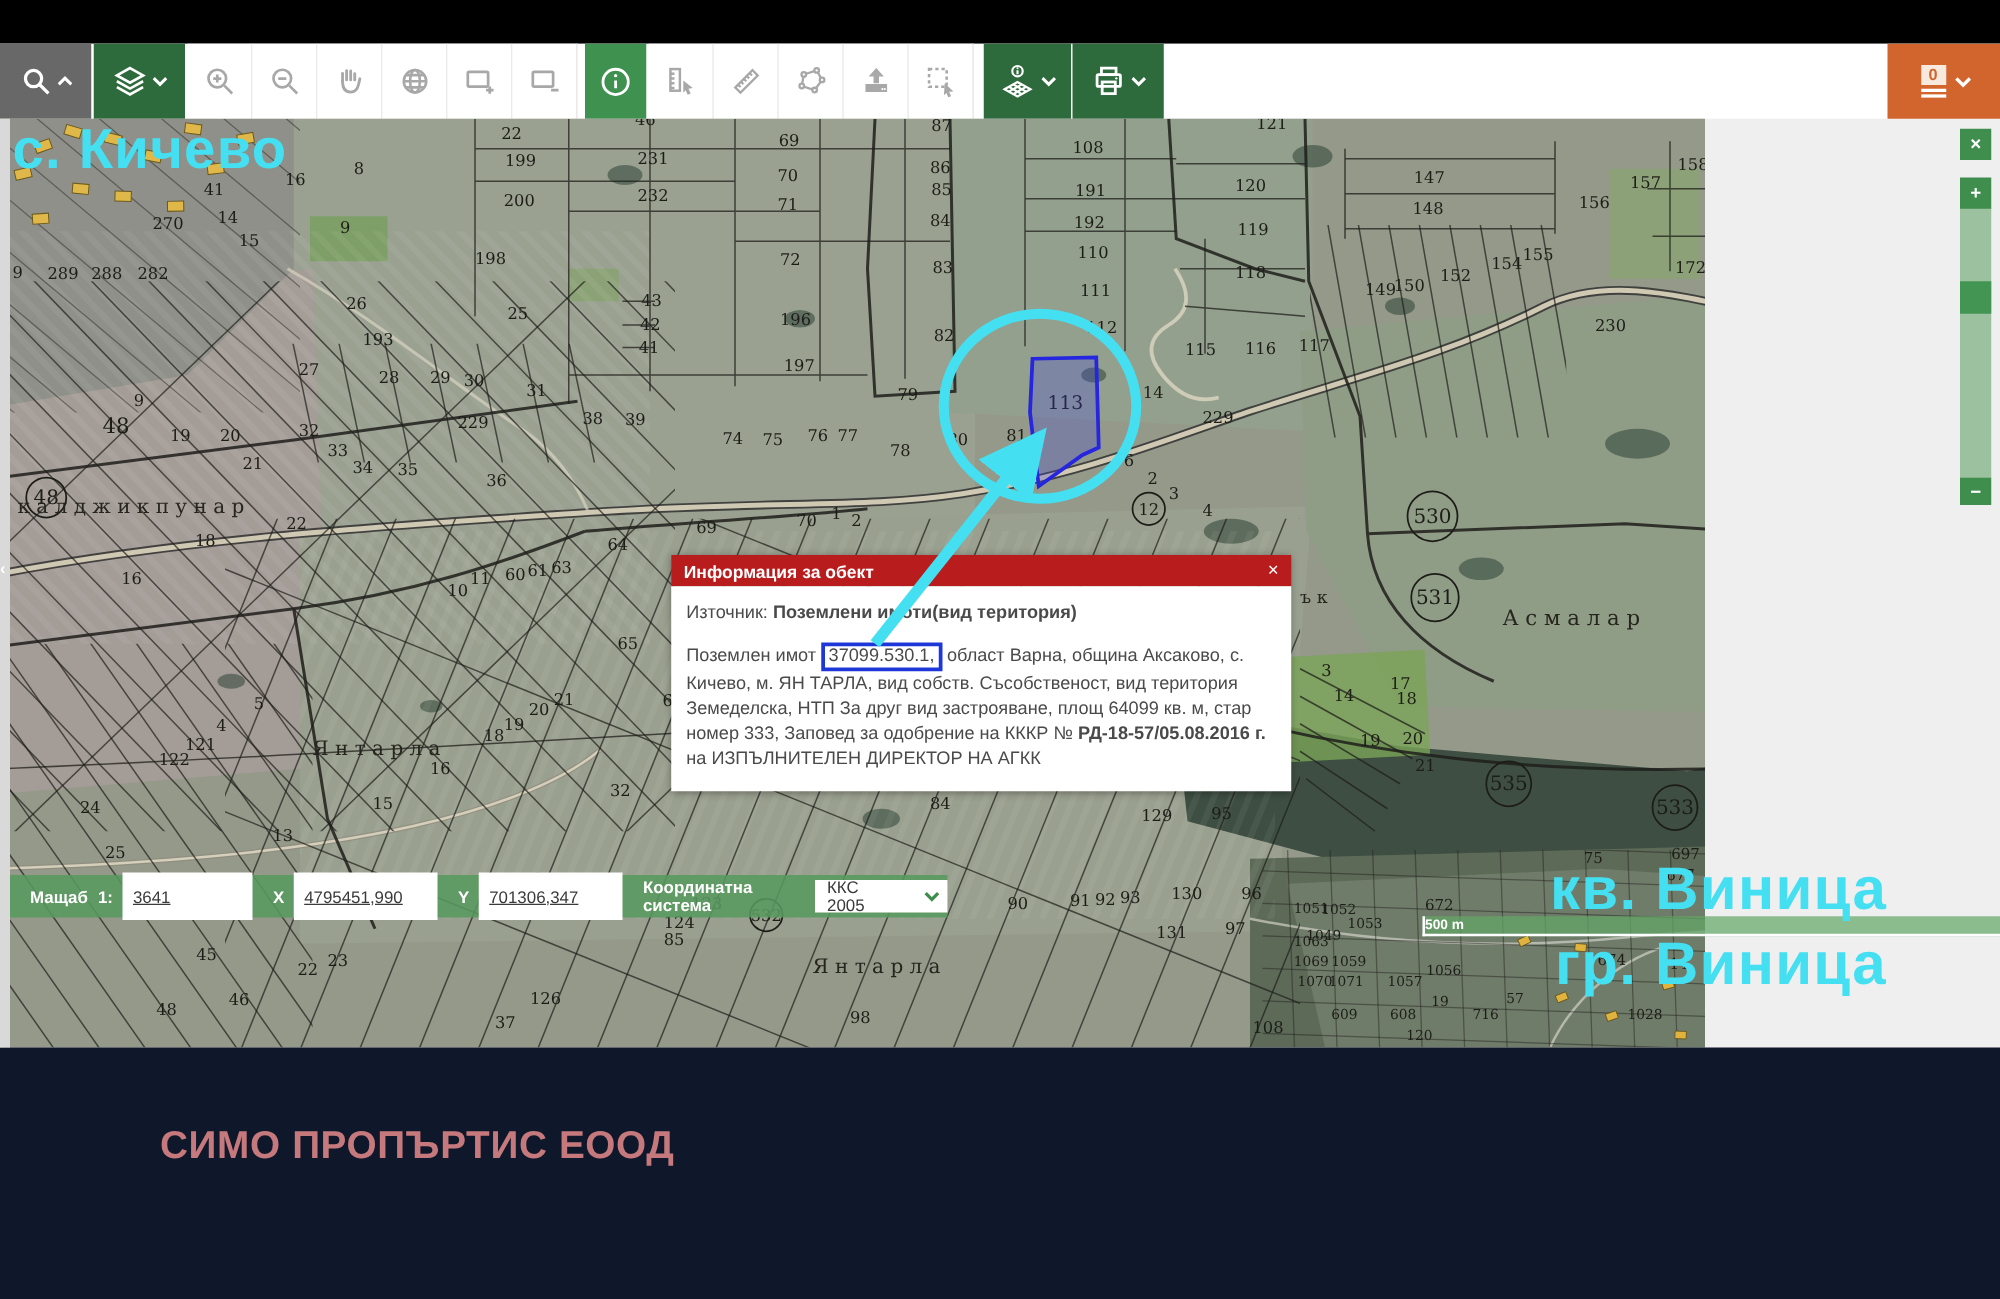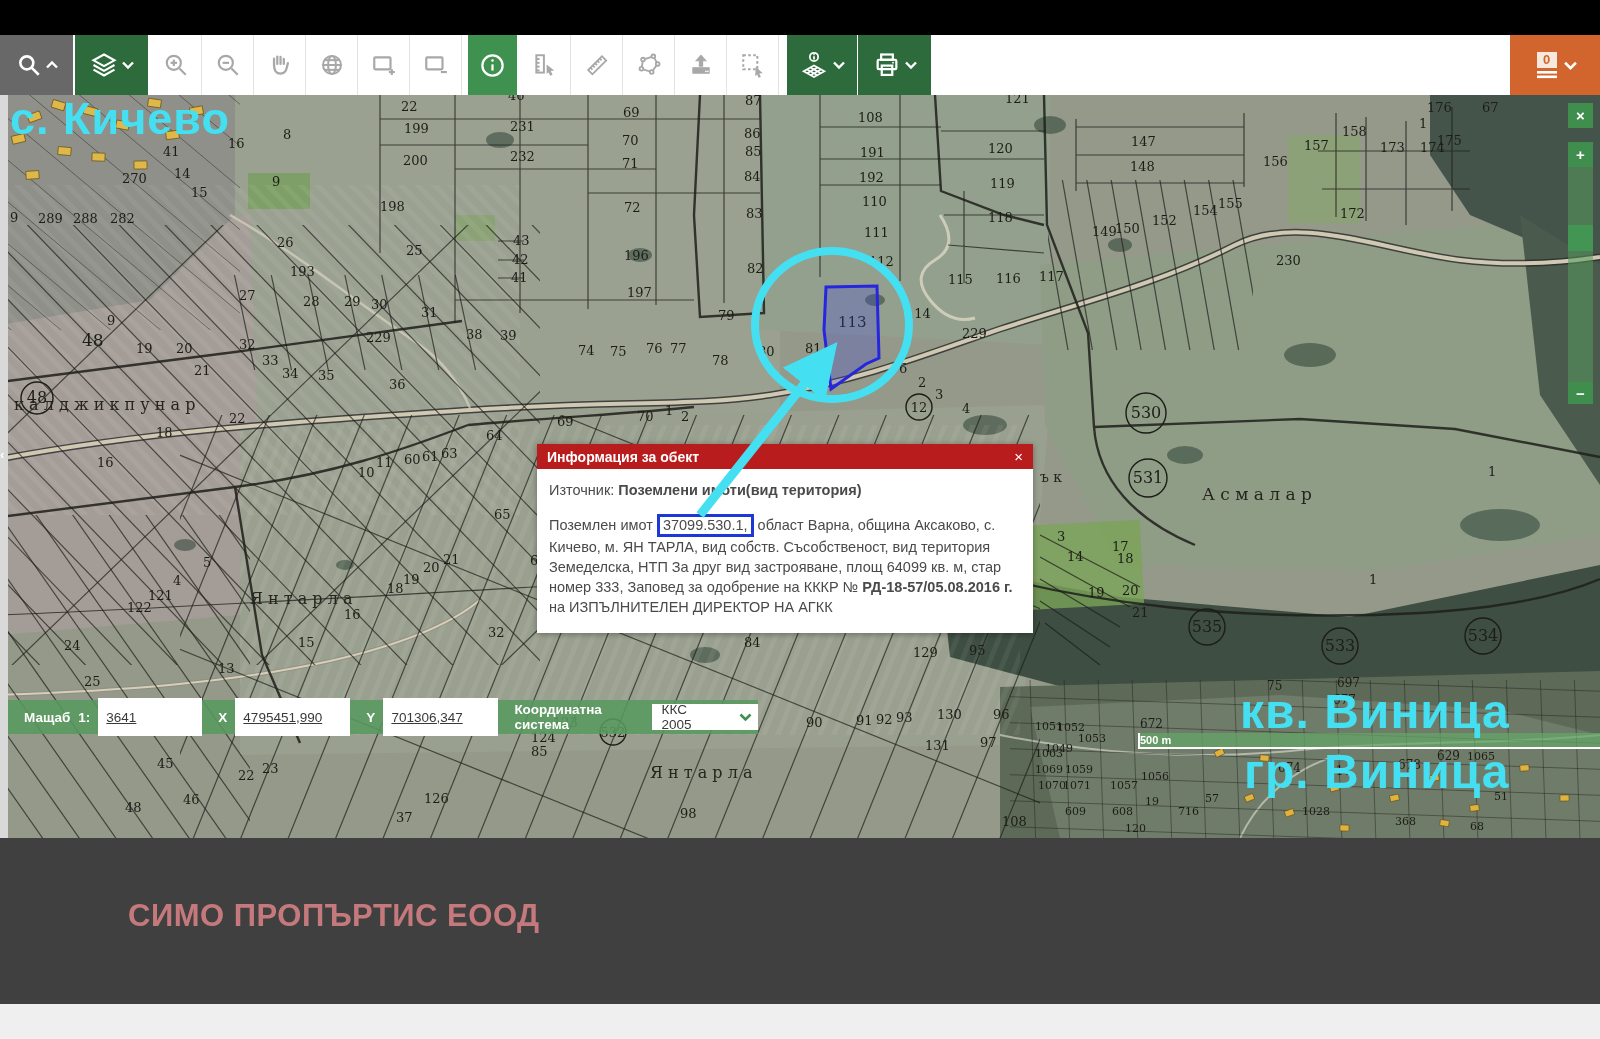--- a/index.html
+++ b/index.html
@@ -17,7 +17,7 @@
   .tbtn svg{display:block;}
   .vsep{position:absolute;top:0;width:1px;height:60px;background:#fff;}
   
-  .mapwrap{position:absolute;left:0;top:95px;width:1600px;height:743px;overflow:hidden;background:#94998a;}
+  .mapwrap{position:absolute;left:0;top:95px;width:1364px;height:743px;overflow:hidden;background:#94998a;}
   #map-svg{position:absolute;left:0;top:0;}
   .pnum{font-family:"DejaVu Serif",serif;fill:#1d1d17;}
   .place{font-family:"DejaVu Serif",serif;fill:#26251d;}

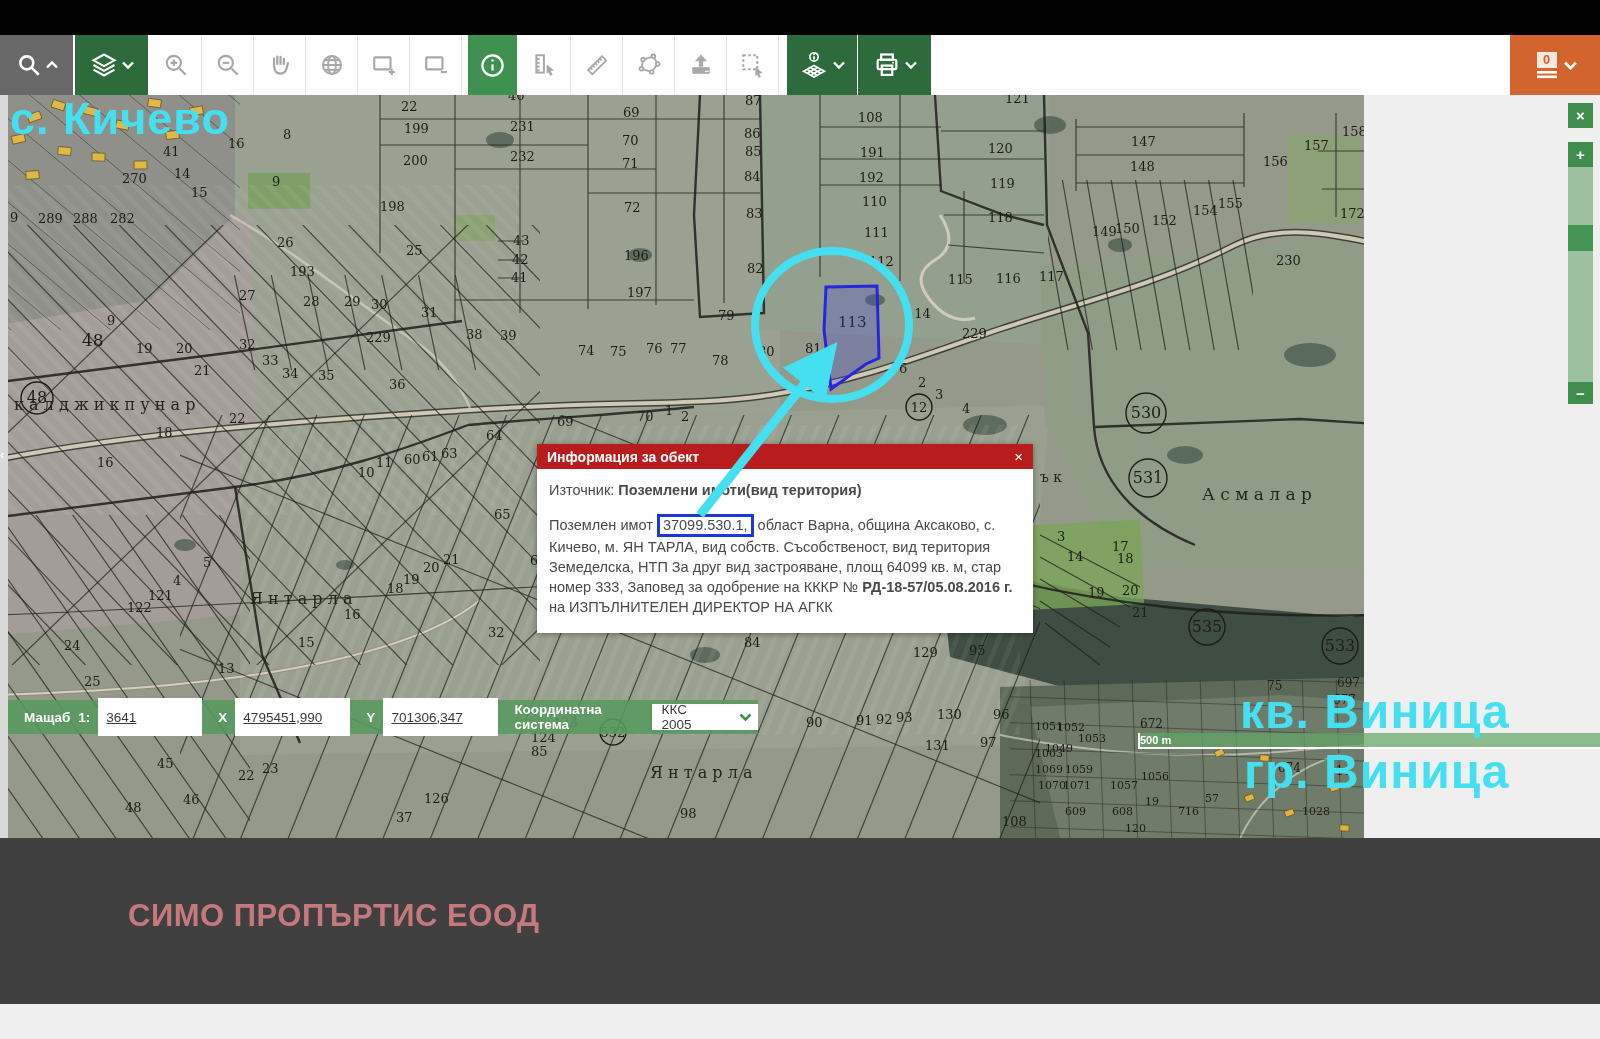--- a/index.html
+++ b/index.html
@@ -47,7 +47,7 @@
   .overlay{position:absolute;left:0;top:95px;width:1600px;height:743px;z-index:40;pointer-events:none;}
   .biglabel{position:absolute;color:#45dff2;font-weight:800;z-index:41;pointer-events:none;letter-spacing:1px;line-height:1;}
   
-  .footer{position:absolute;left:0;top:838px;width:1600px;height:166px;background:#404040;}
+  .footer{position:absolute;left:0;top:838px;width:1600px;height:201px;background:#0f172a;}
   .company{position:absolute;left:128px;top:60px;font-size:31px;font-weight:bold;color:#c5797c;letter-spacing:0.5px;}
 </style>
 </head>

